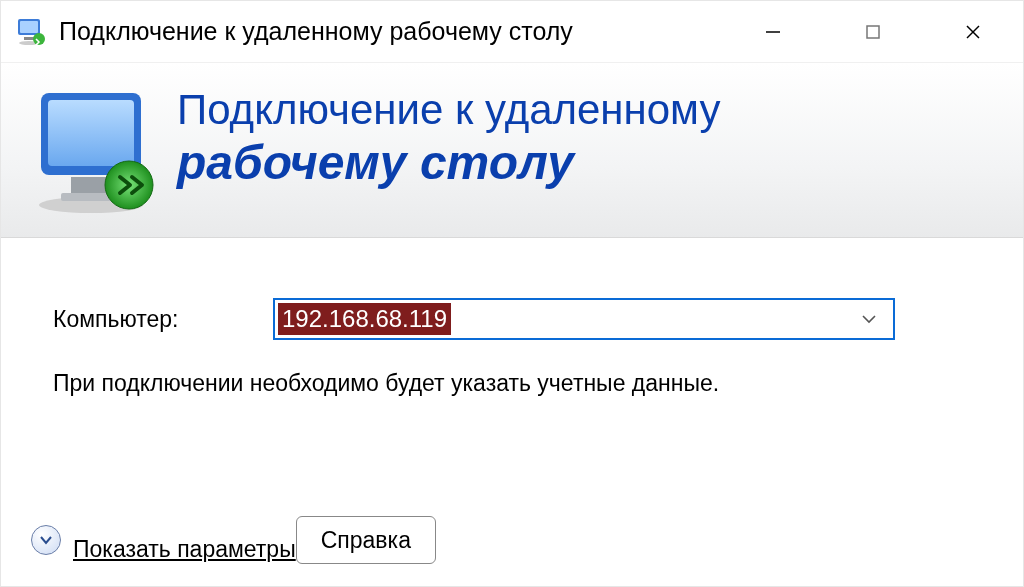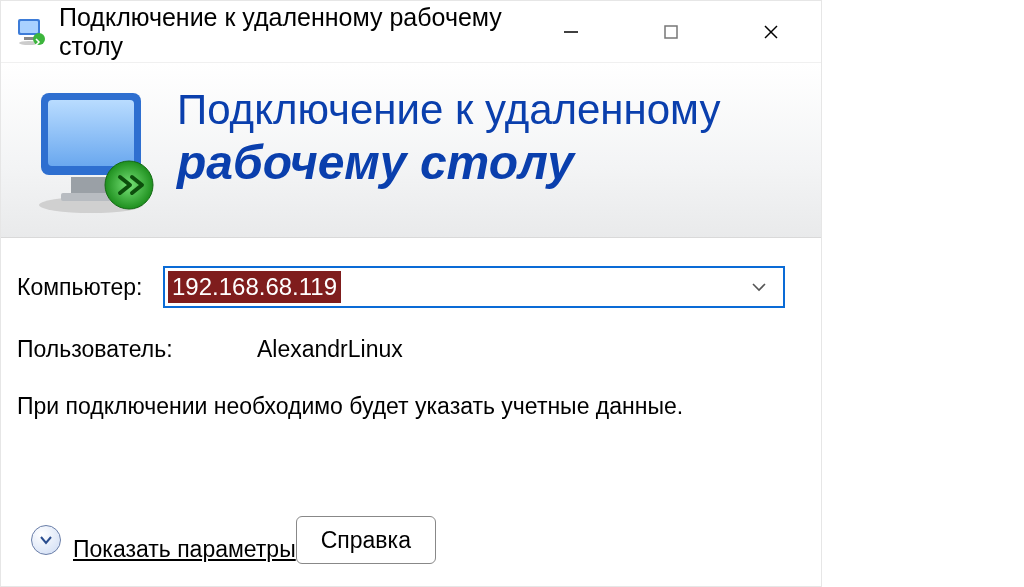--- a/index.html
+++ b/index.html
@@ -10,7 +10,7 @@
     color: #000;
   }
   .window {
-    width: 822px;
+    width: 1024px;
     height: 587px;
     border: 1px solid #e6e6e6;
     display: flex;

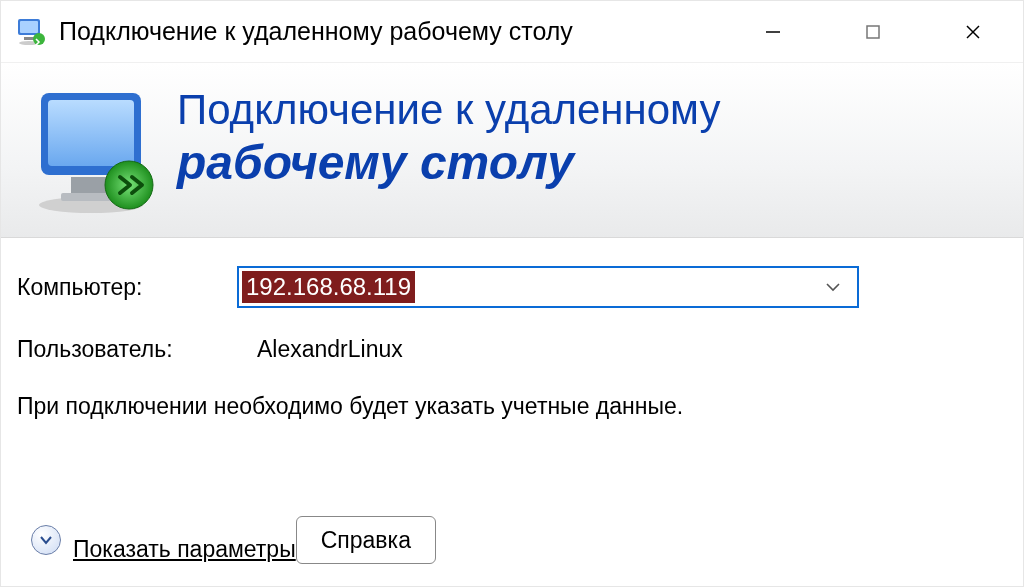--- a/index.html
+++ b/index.html
@@ -90,10 +90,11 @@
   
   .body {
     flex: 1;
-    padding: 28px 36px 0 16px;
+    padding: 28px 36px 0 52px;
     background: #fff;
     font-size: 23px;
     color: #000;
+    margin-top: 32px;
   }
   .row {
     display: flex;

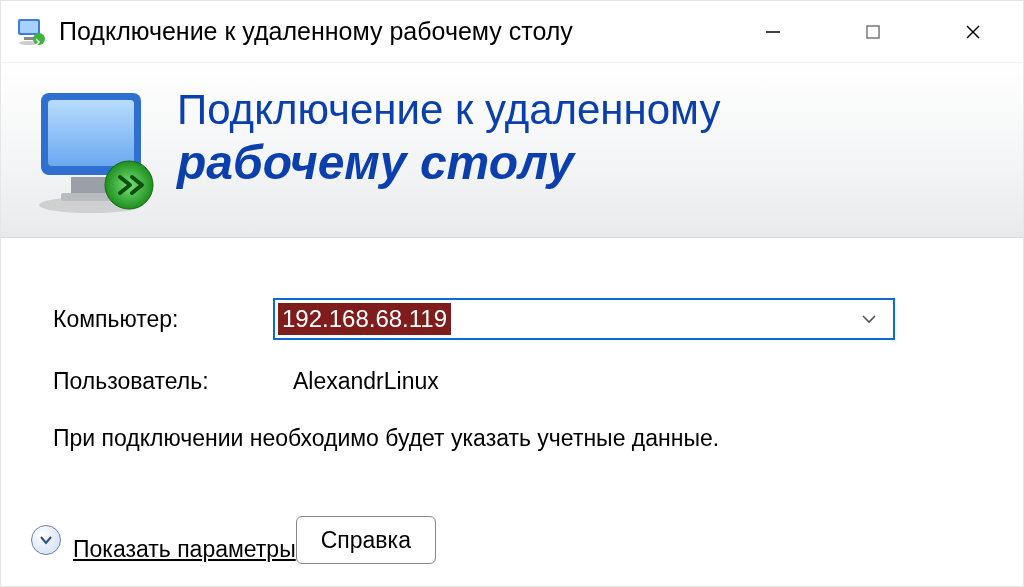--- a/index.html
+++ b/index.html
@@ -255,10 +255,6 @@
       </div>
     </div>
 
-    <div class="row">
-      <span class="lbl" style="width:240px">Пользователь:</span>
-      <span>AlexandrLinux</span>
-    </div>
 
     <div class="info">При подключении необходимо будет указать учетные данные.</div>
 

